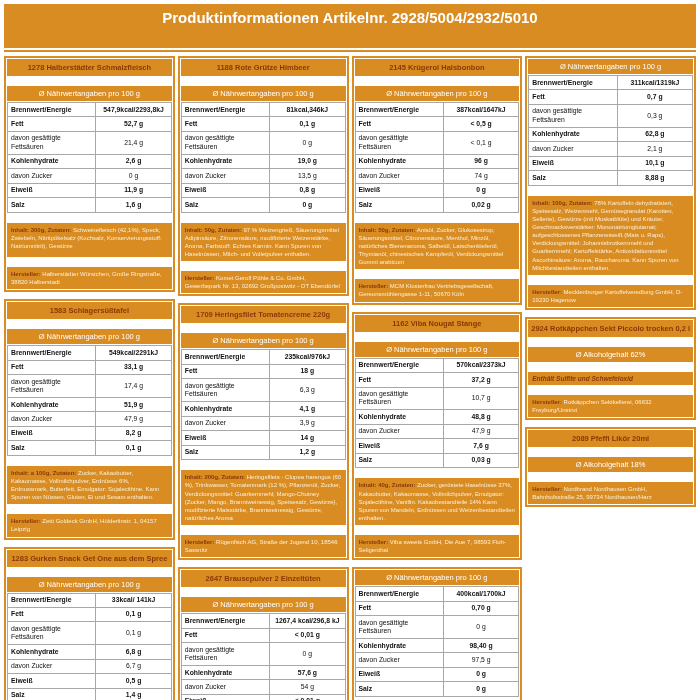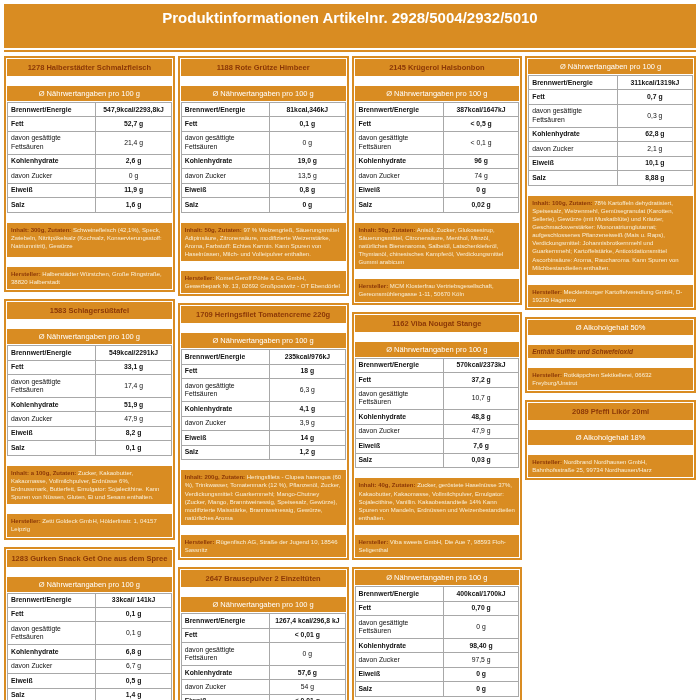--- a/index.html
+++ b/index.html
@@ -502,6 +502,7 @@
     </div>
   </section>
         <section class="card">
+    <div class="card-title">2924 Rotkäppchen Sekt Piccolo trocken 0,2 l</div>
     <div class="card-sub">Ø Alkoholgehalt 50%</div>
     <div class="note">Enthält Sulfite und Schwefeloxid</div>
     <div class="hersteller">

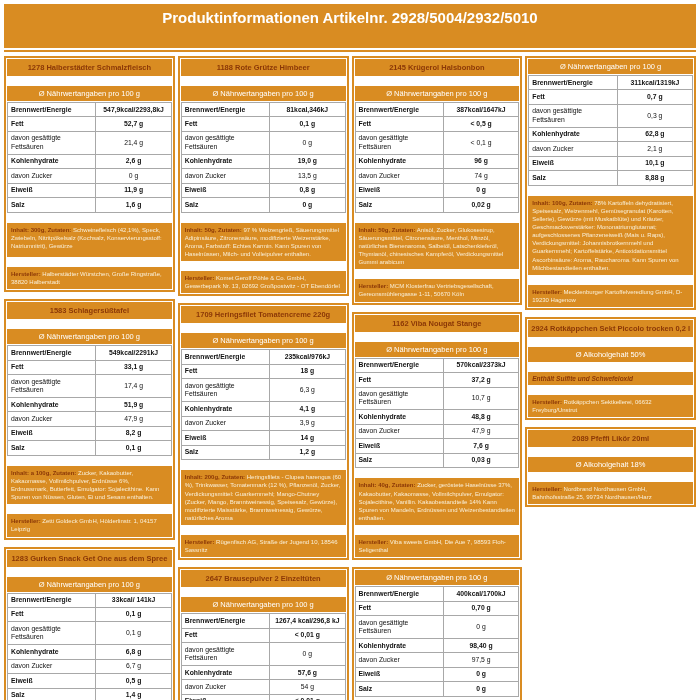--- a/index.html
+++ b/index.html
@@ -503,7 +503,7 @@
   </section>
         <section class="card">
     <div class="card-title">2924 Rotkäppchen Sekt Piccolo trocken 0,2 l</div>
-    <div class="card-sub">Ø Alkoholgehalt 50%</div>
+    <div class="card-sub">Ø Alkoholgehalt 62%</div>
     <div class="note">Enthält Sulfite und Schwefeloxid</div>
     <div class="hersteller">
       <span class="lbl">Hersteller:</span>

